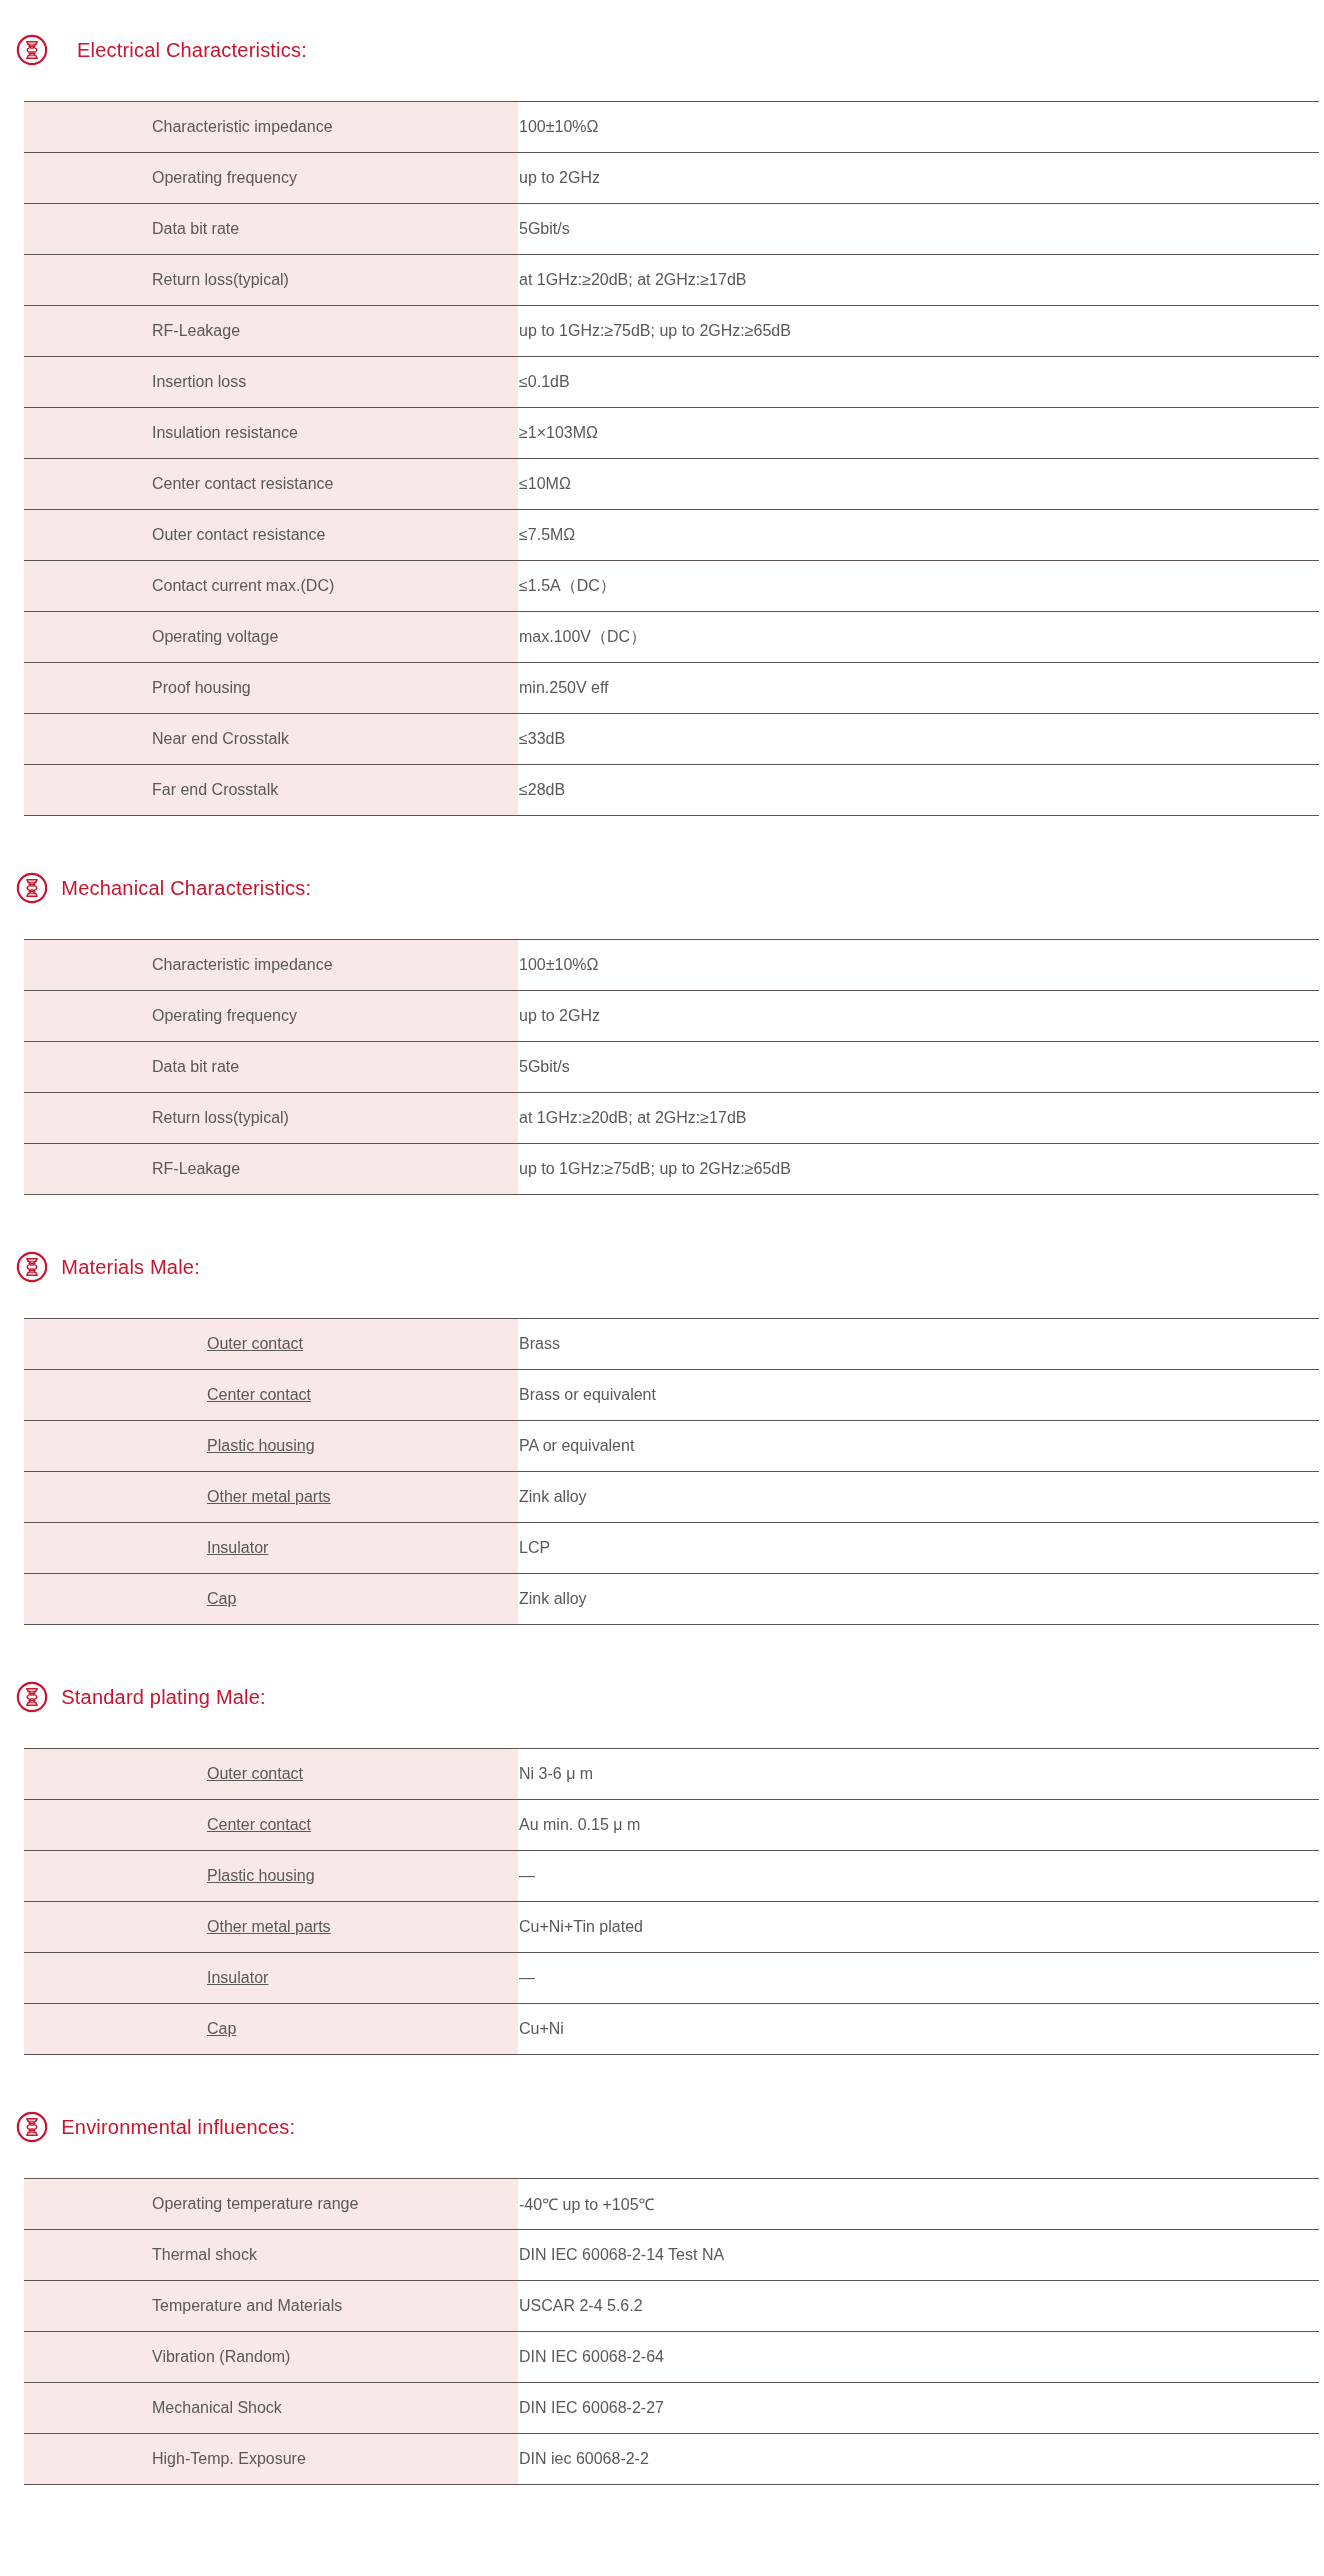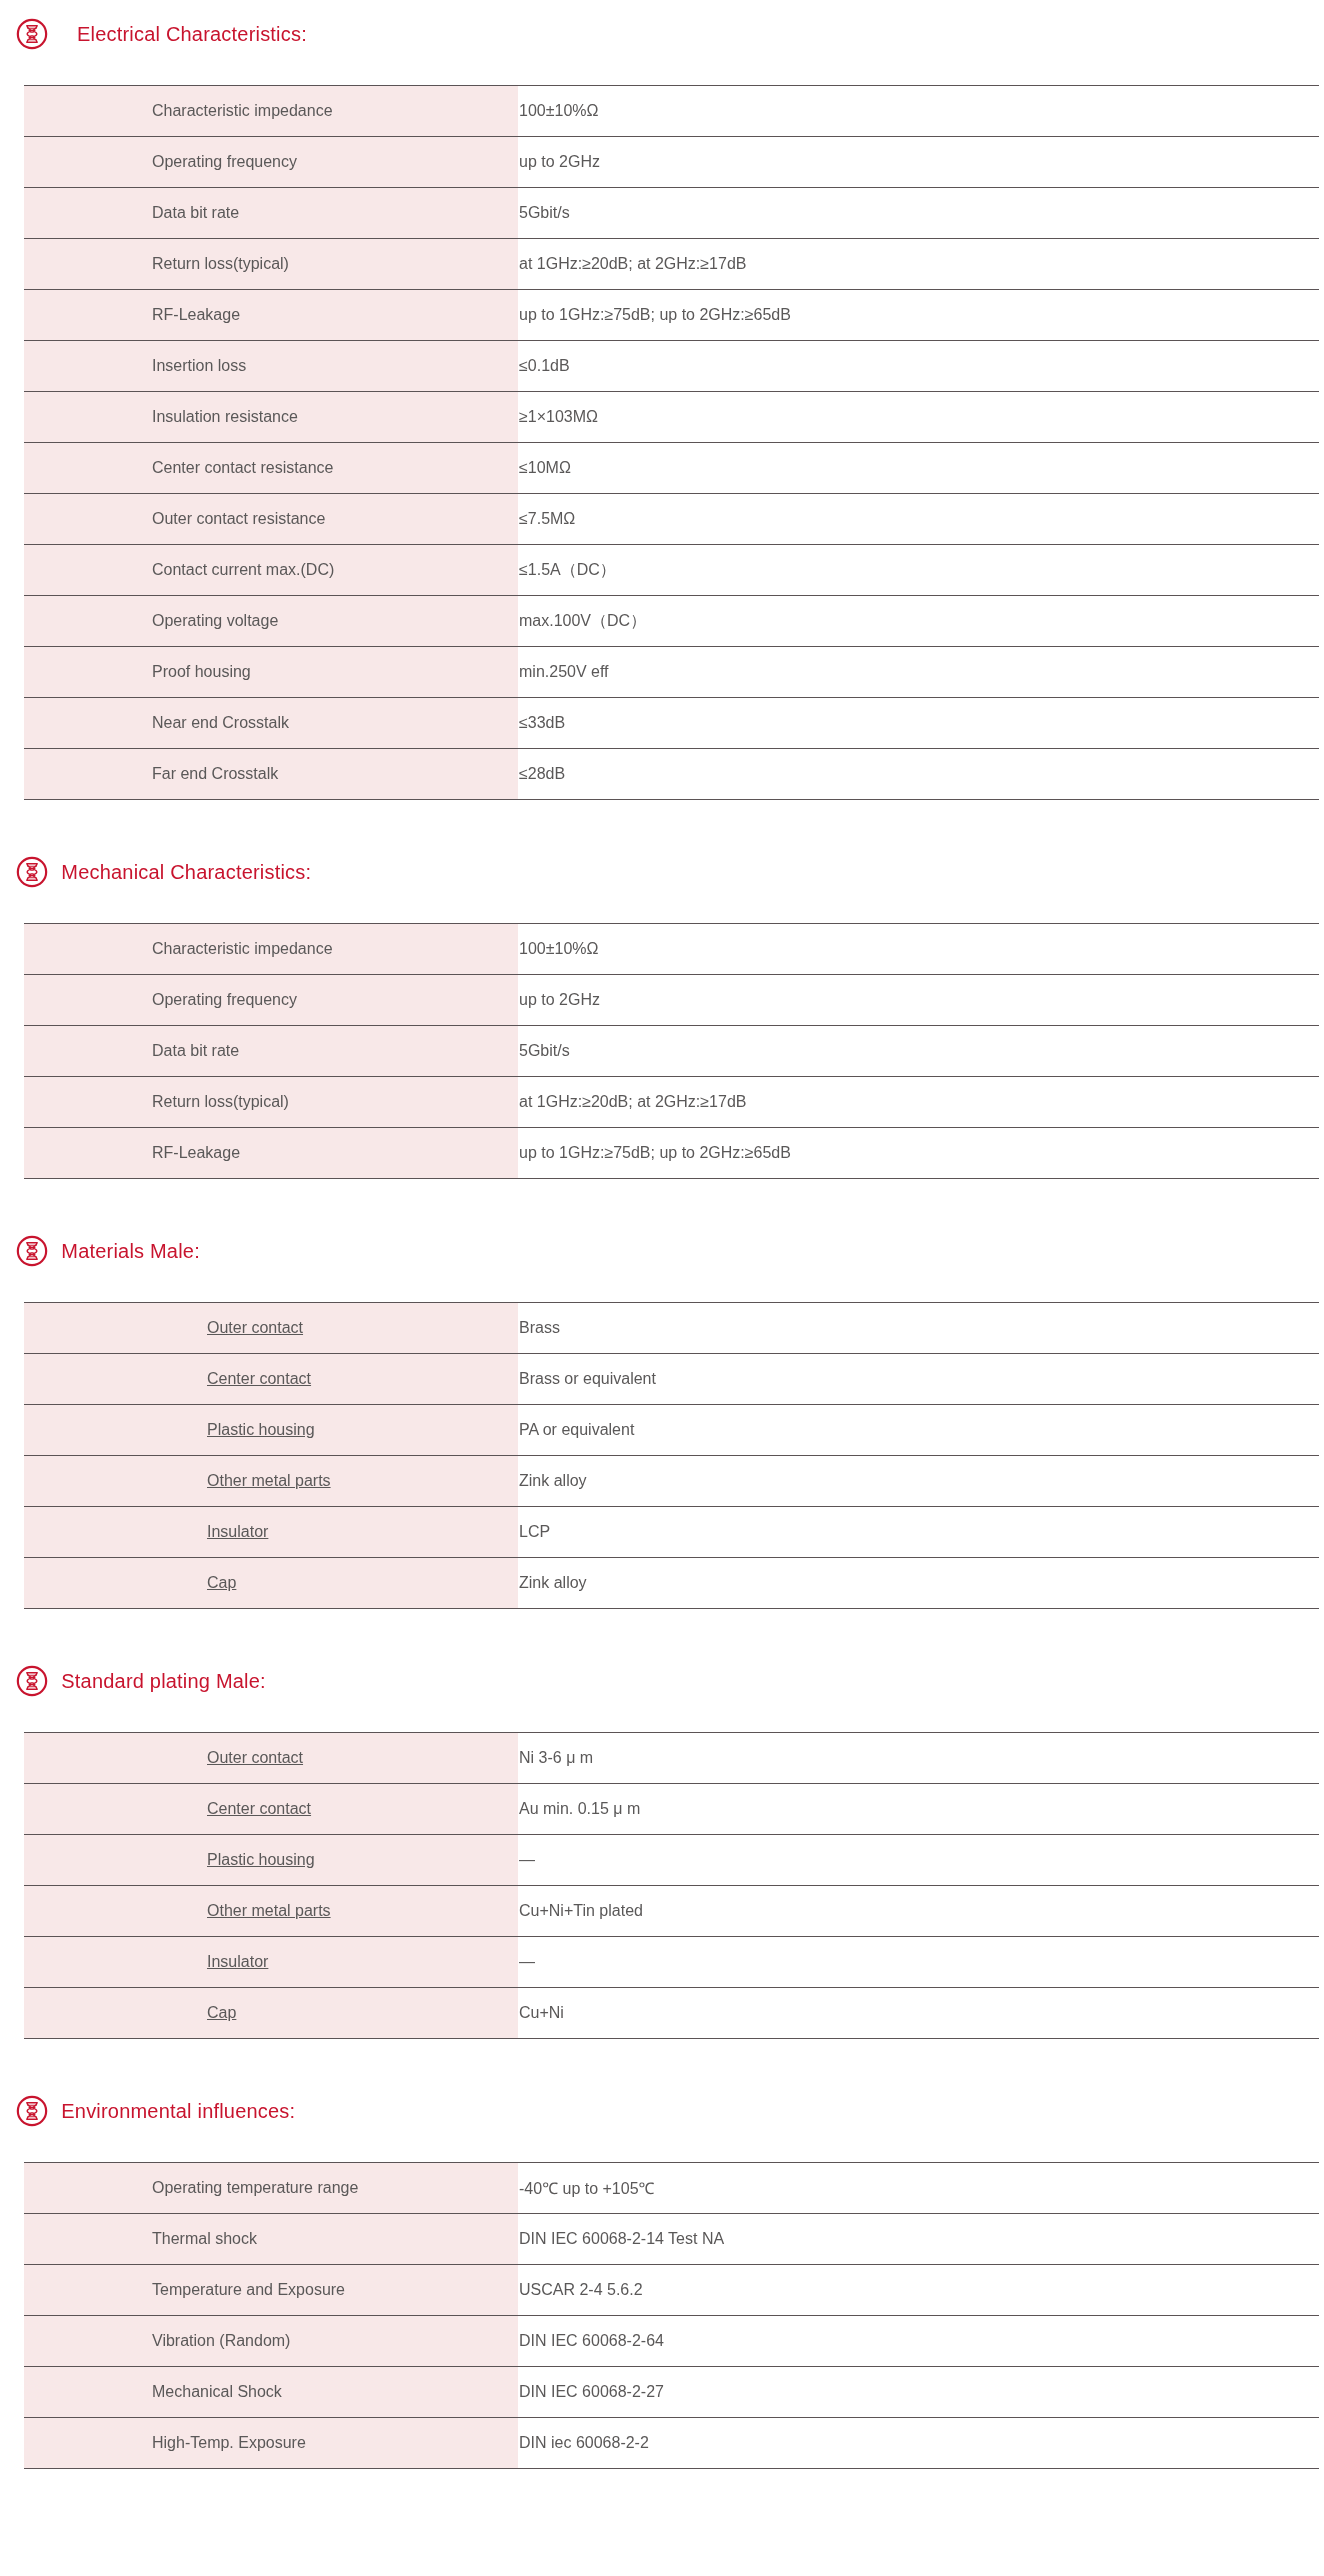--- a/index.html
+++ b/index.html
@@ -29,7 +29,7 @@
     height: 38px;
     margin: 53px 0 32px 15px;
   }
-  .spec-section:first-child .section-header { margin-top: 0; gap: 28px; }
+  .spec-section:first-child .section-header { margin-top: 16px; gap: 28px; }
   .section-title {
     margin: 0;
     font-size: 20px;

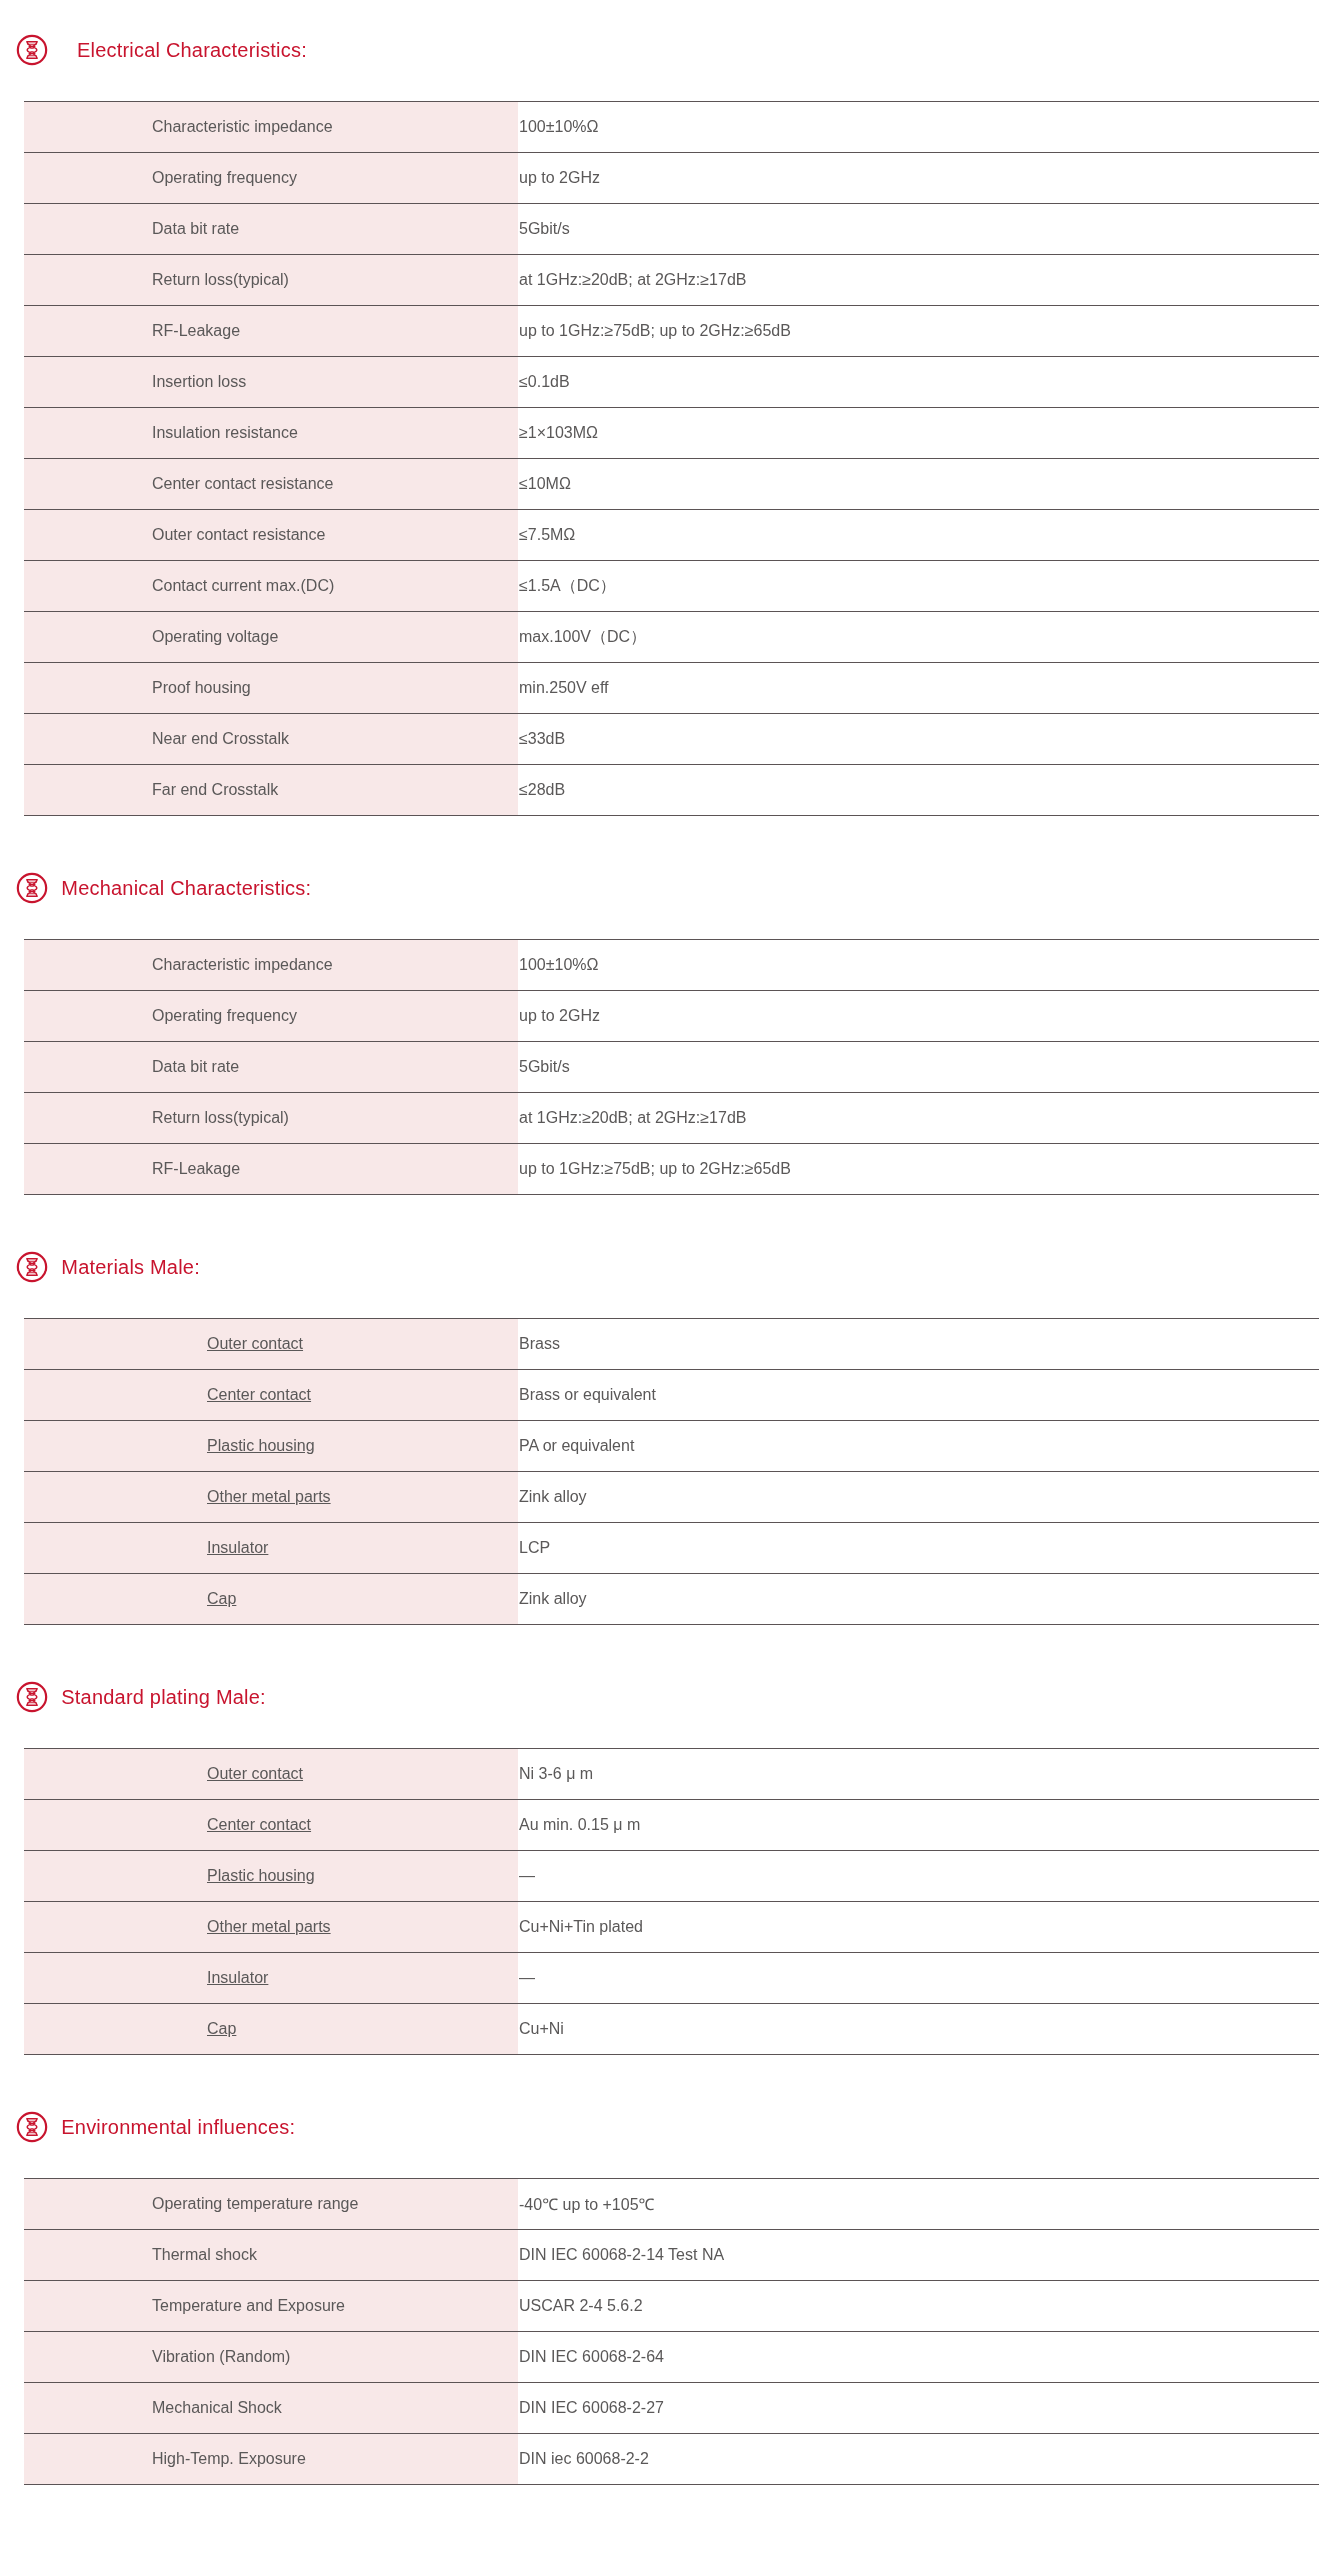--- a/index.html
+++ b/index.html
@@ -323,7 +323,7 @@
   </tr>
 
   <tr class="spec-row">
-    <td class="label-cell">Temperature and Exposure</td>
+    <td class="label-cell">Temperature and Materials</td>
     <td class="value-cell">USCAR 2-4 5.6.2</td>
   </tr>
 

